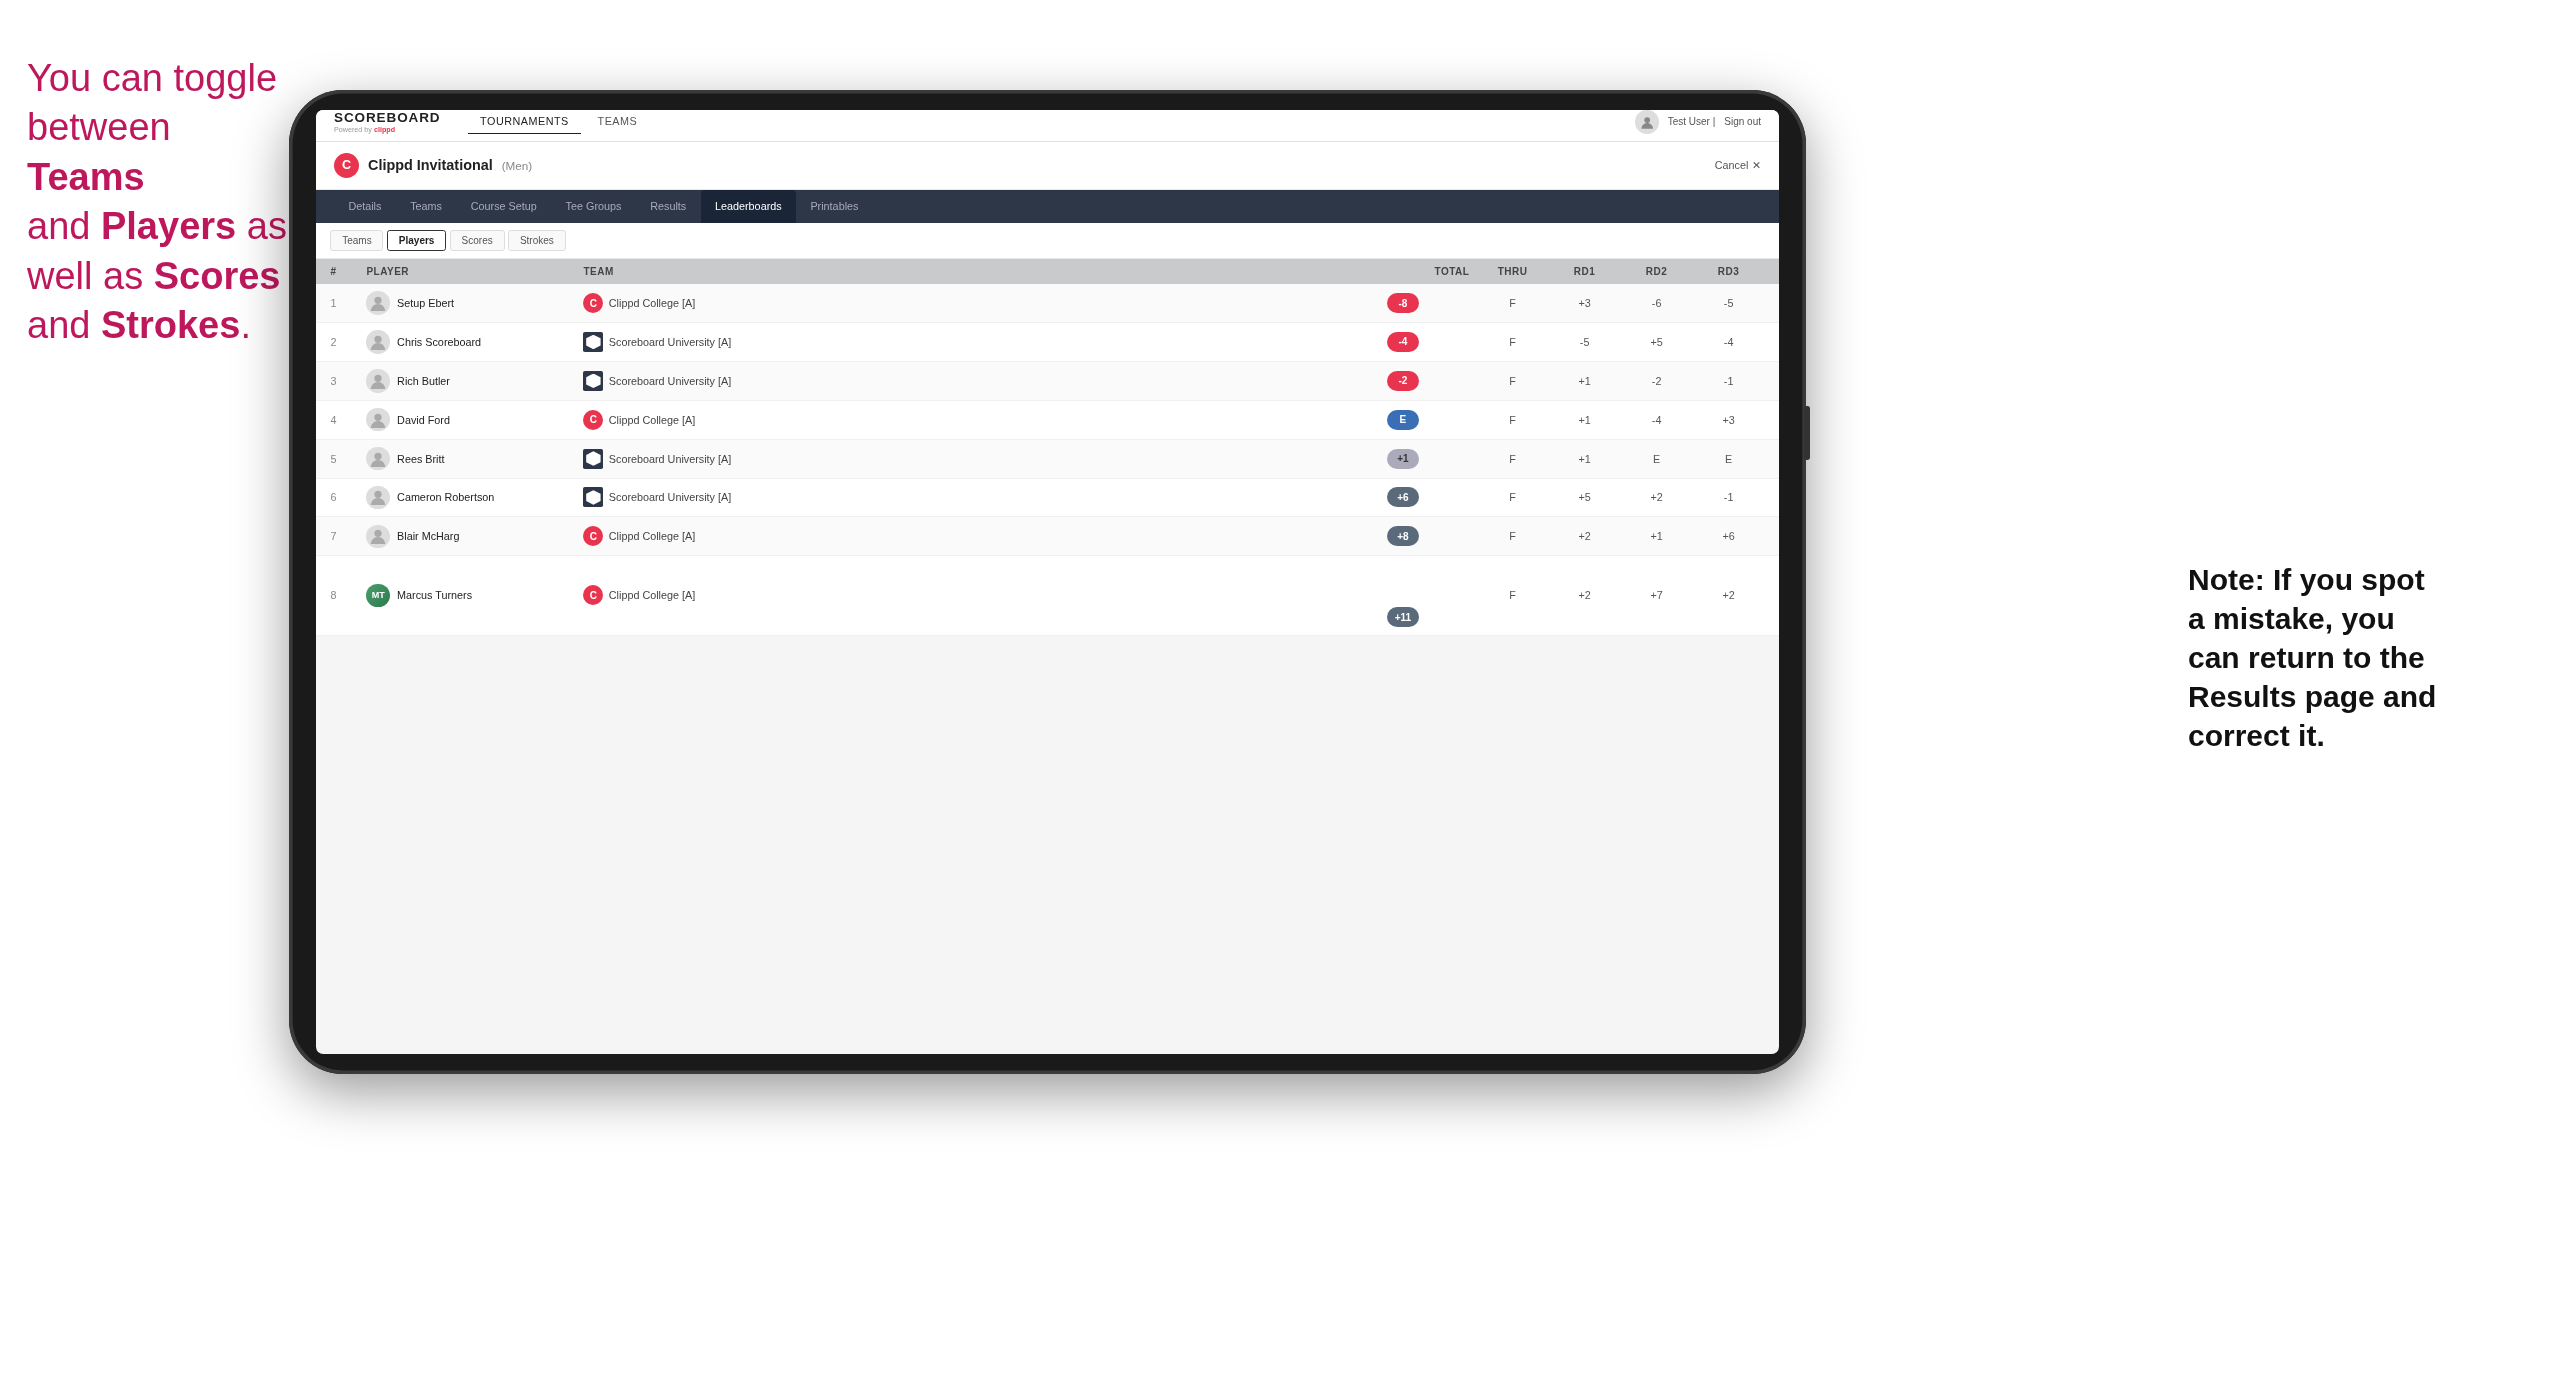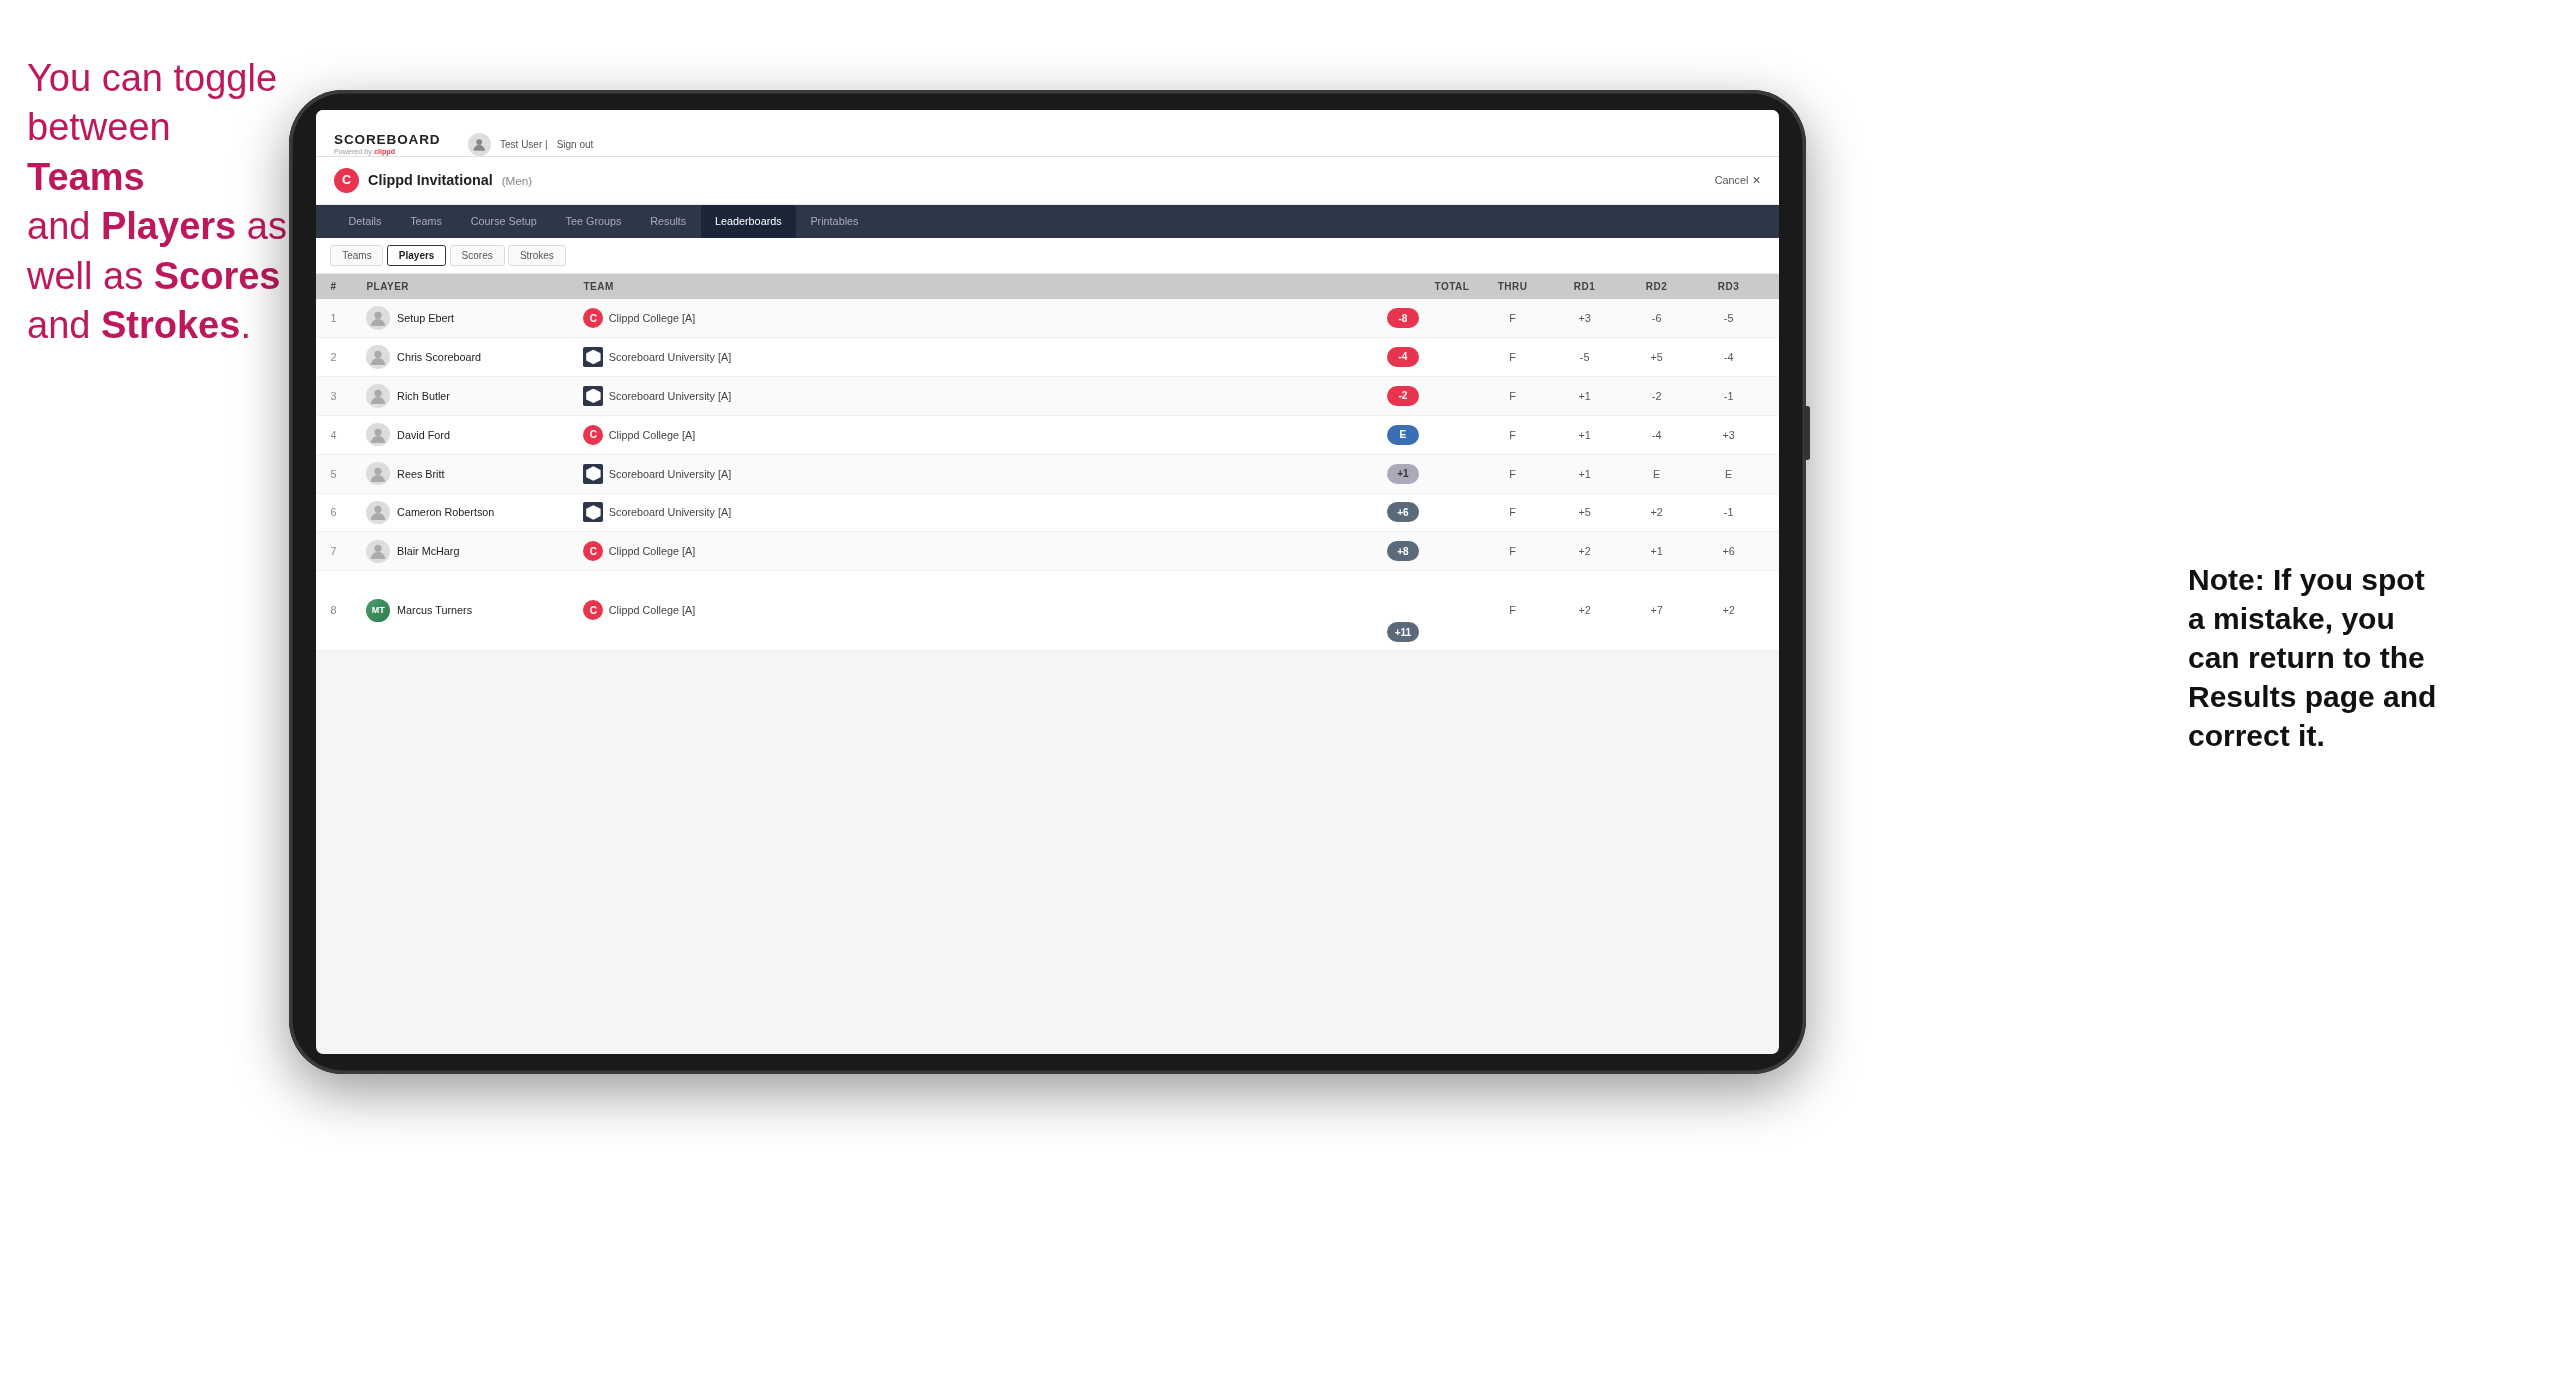--- a/index.html
+++ b/index.html
@@ -83,9 +83,9 @@
     
     .app-header {
       background: #fff;
-      height: 47px;
-      display: flex;
-      align-items: flex-end;
+      height: 32px;
+      display: flex;
+      align-items: flex-start;
       padding: 0 18px;
       border-bottom: 0.9px solid #e0e0e0;
     }

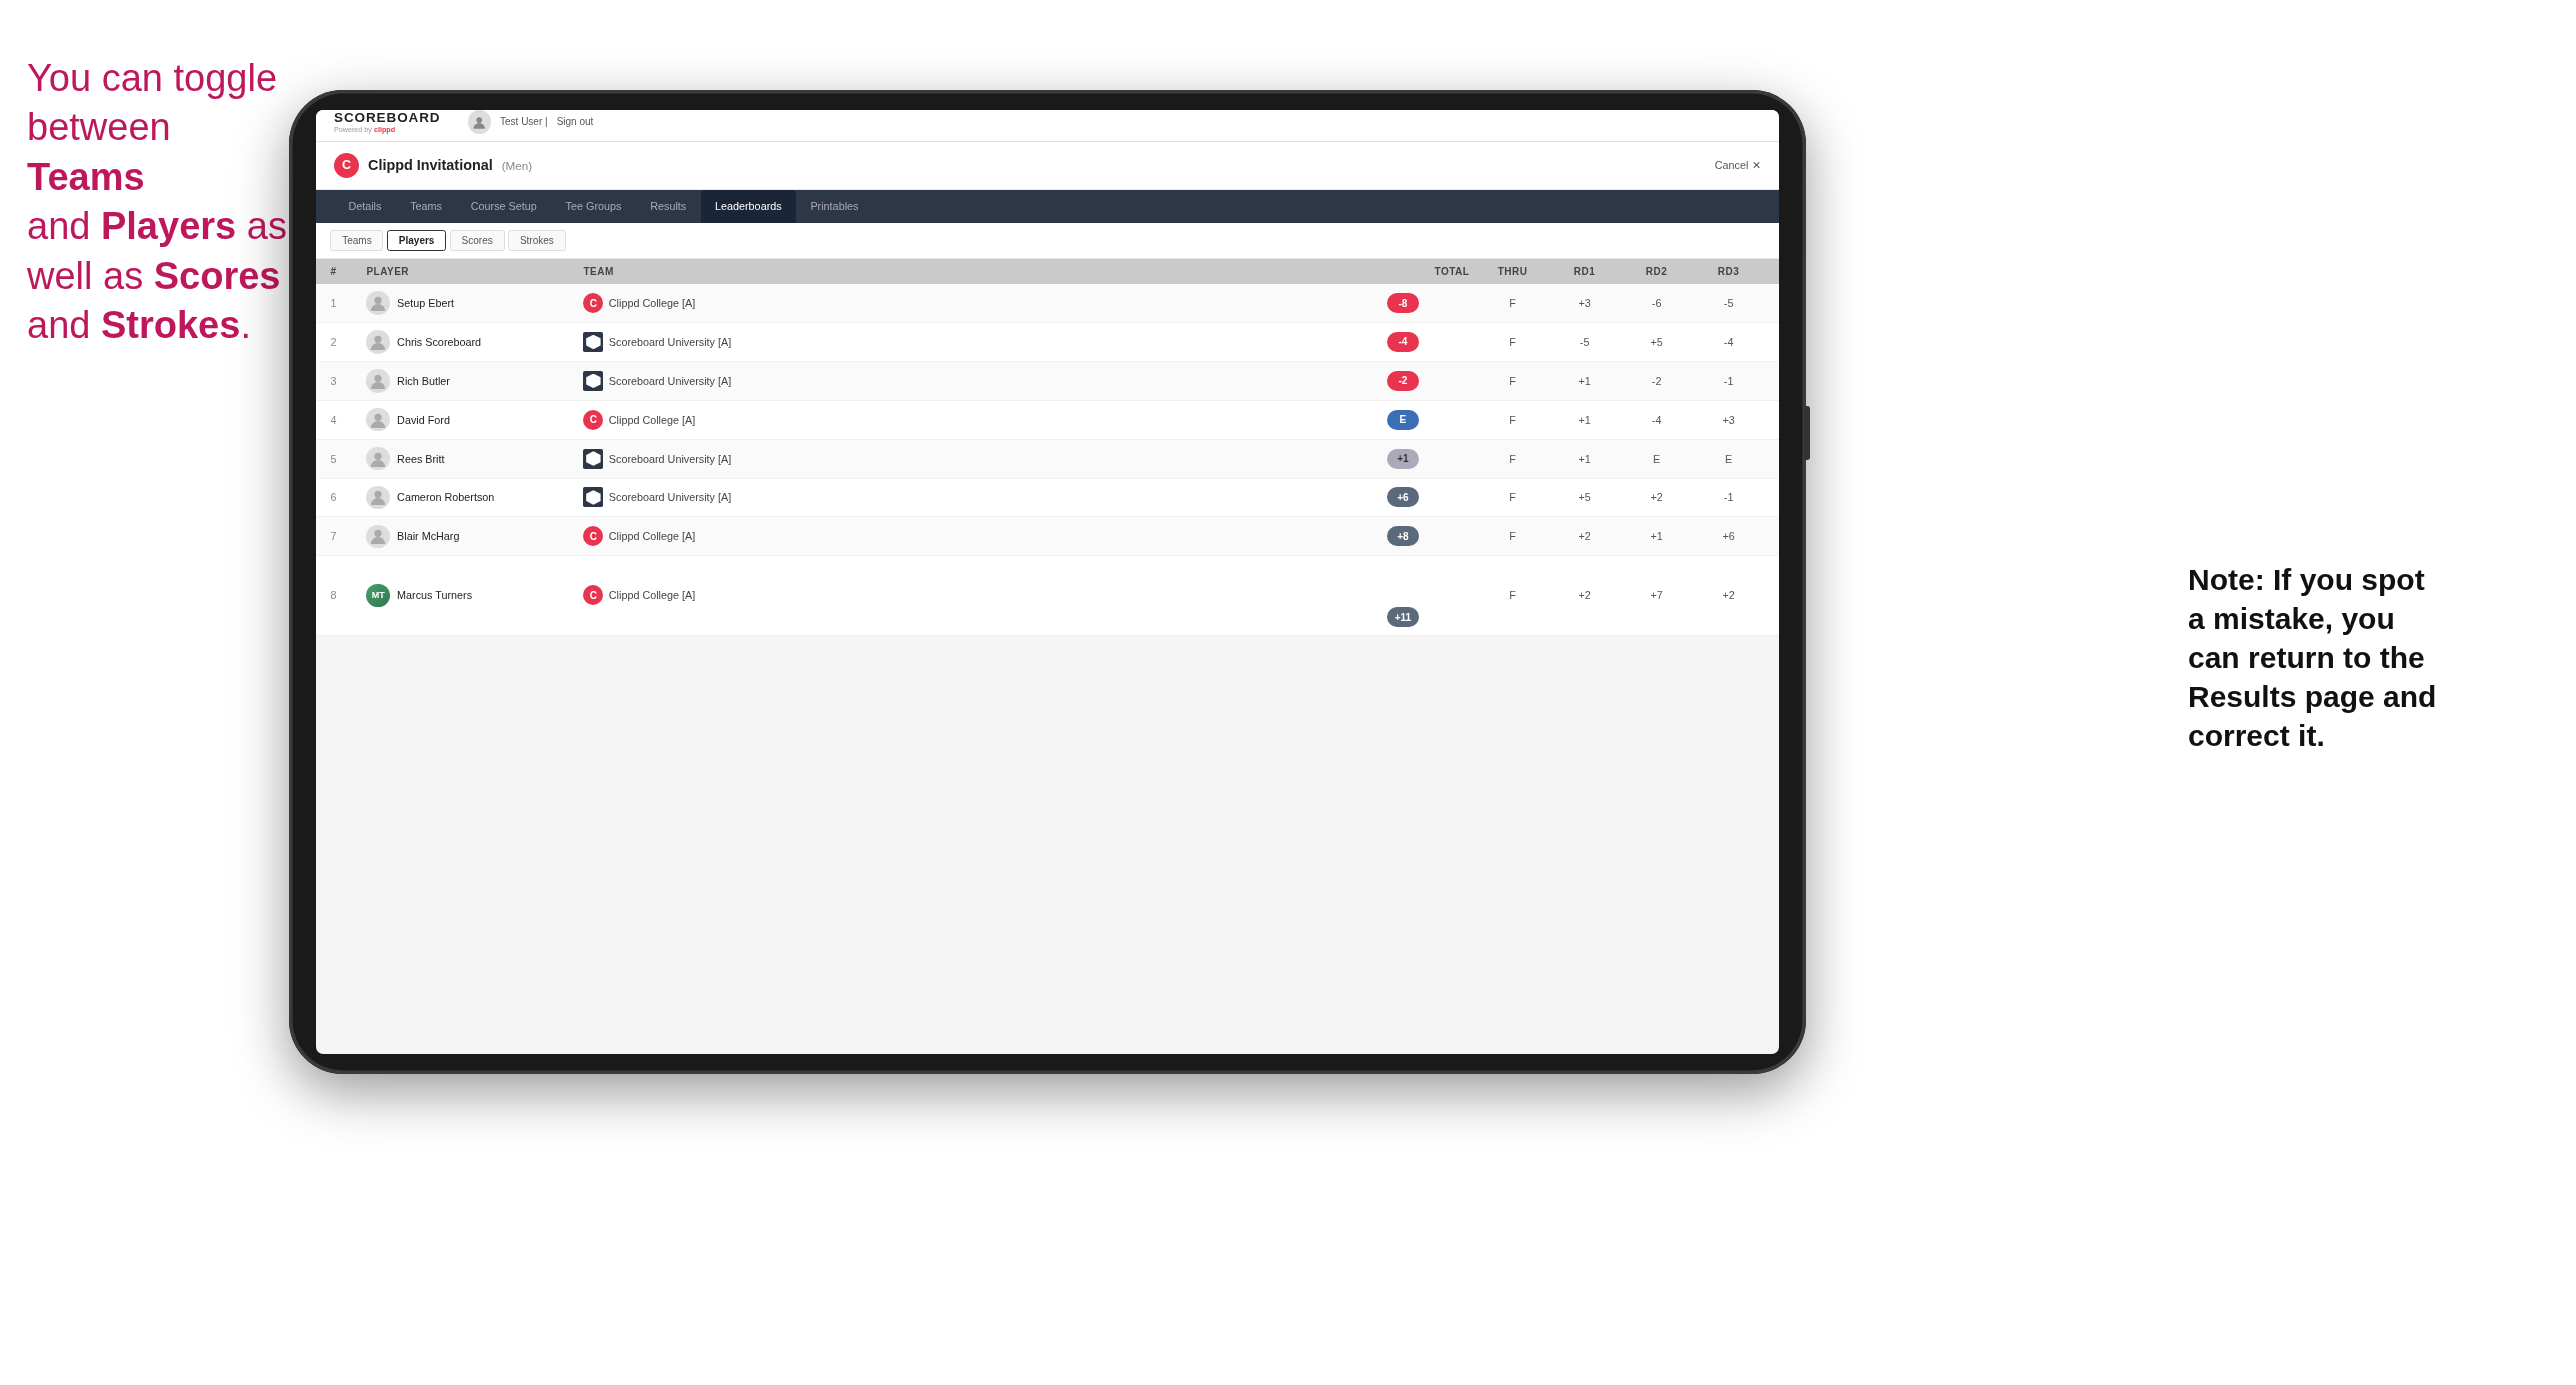--- a/index.html
+++ b/index.html
@@ -392,6 +392,10 @@
         <span class="logo-text">SCOREBOARD</span>
         <span class="logo-sub">Powered by <span>clippd</span></span>
       </div>
+      <div class="nav-links">
+        <span class="nav-link active">TOURNAMENTS</span>
+        <span class="nav-link">TEAMS</span>
+      </div>
       <div class="header-right">
         <div class="user-avatar">
           <svg viewBox="0 0 20 20" fill="#888" width="14.4" height="14.4">

